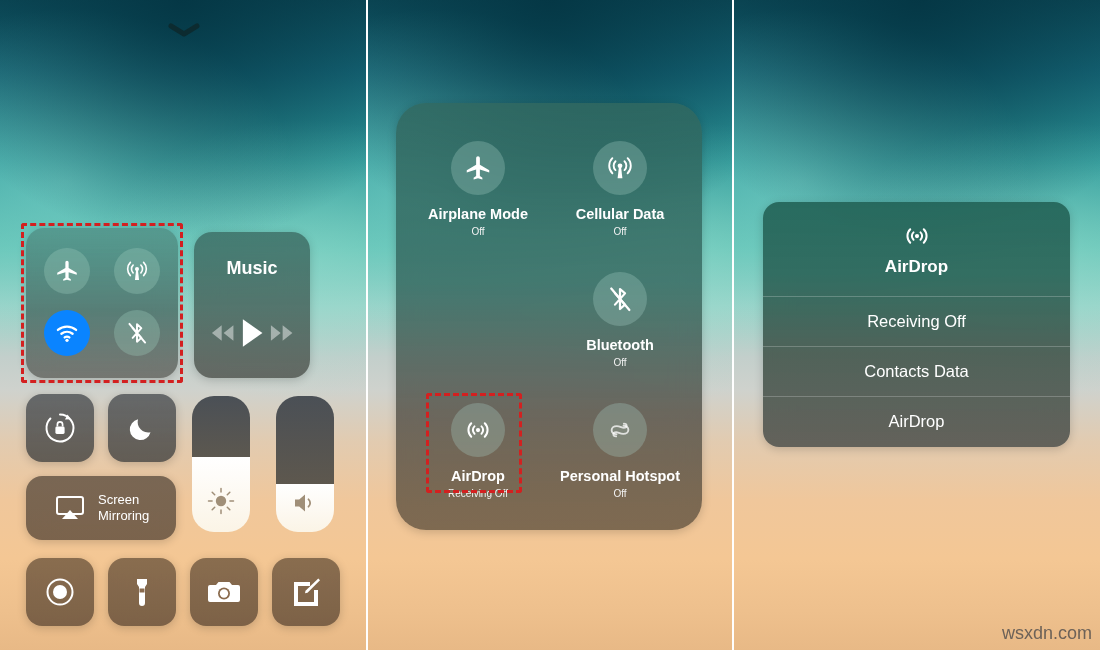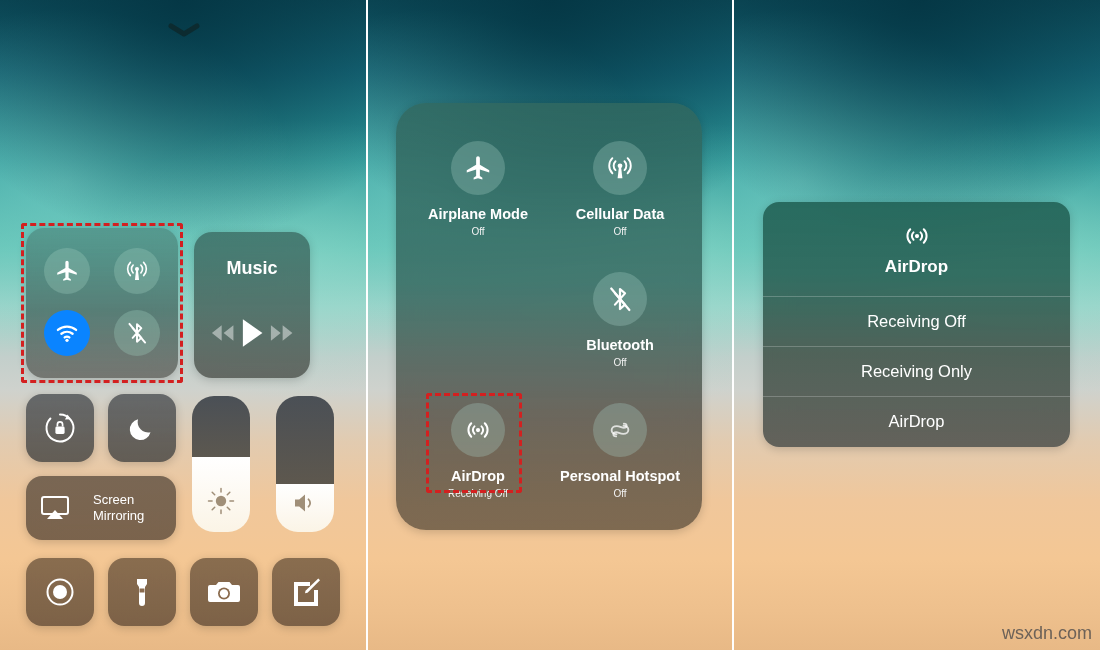--- a/index.html
+++ b/index.html
@@ -433,7 +433,7 @@
       <div class="t">AirDrop</div>
     </div>
     <div class="ad-opt">Receiving Off</div>
-    <div class="ad-opt">Receiving Only</div>
+    <div class="ad-opt">Contacts Data</div>
     <div class="ad-opt">AirDrop</div>
   </div>
 

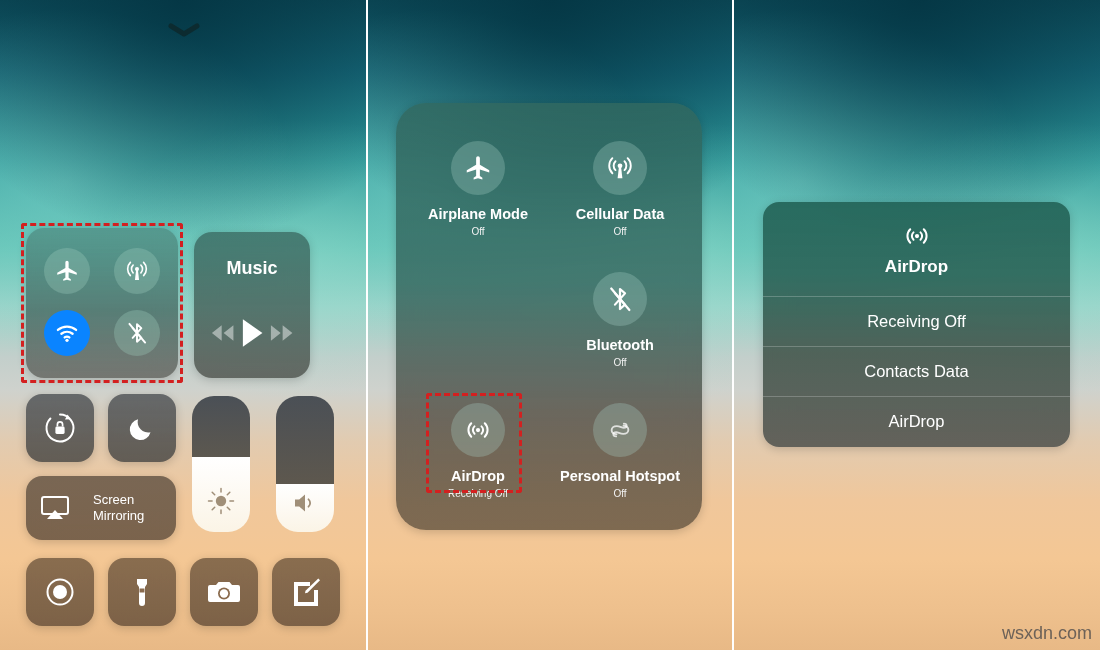--- a/index.html
+++ b/index.html
@@ -118,7 +118,7 @@
 
   #mirroring {
     left: 26px; top: 476px; width: 150px; height: 64px; border-radius: 16px;
-    display: flex; align-items: center; gap: 22px; padding-left: 13px;
+    display: flex; align-items: center; gap: 12px; padding-left: 28px;
     background: linear-gradient(180deg, rgba(92,78,64,.80), rgba(92,74,58,.80));
   }
   #mirroring-label {

